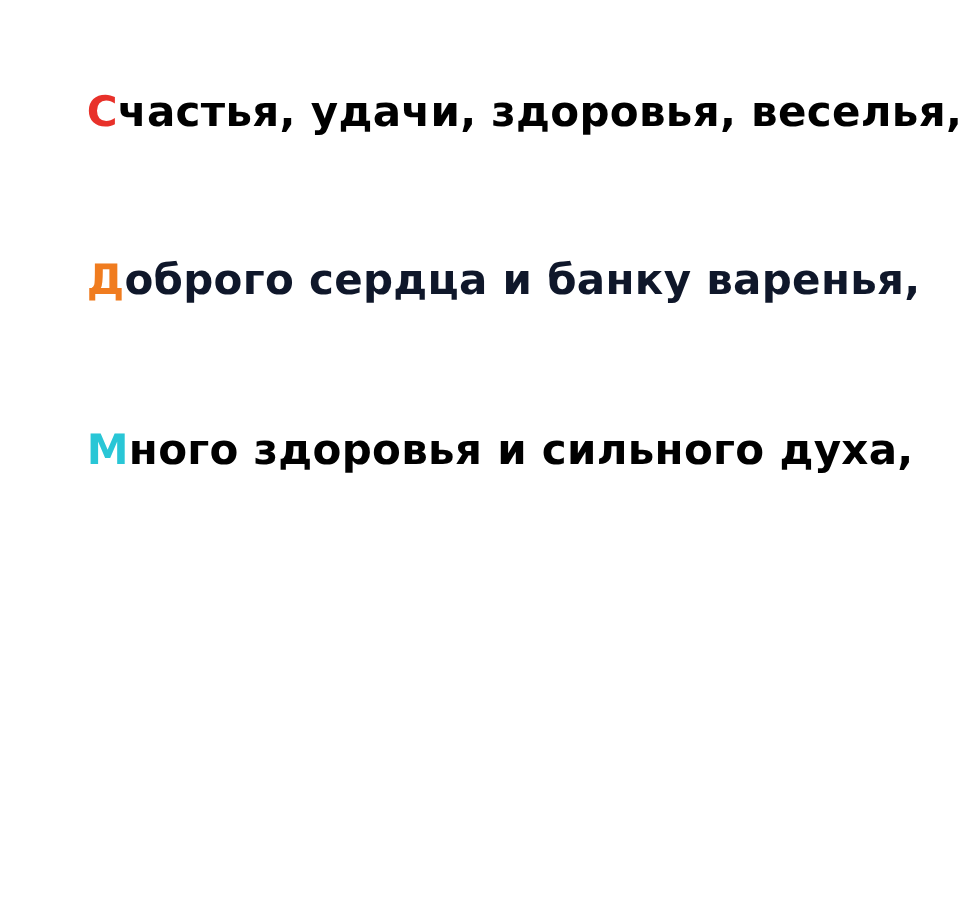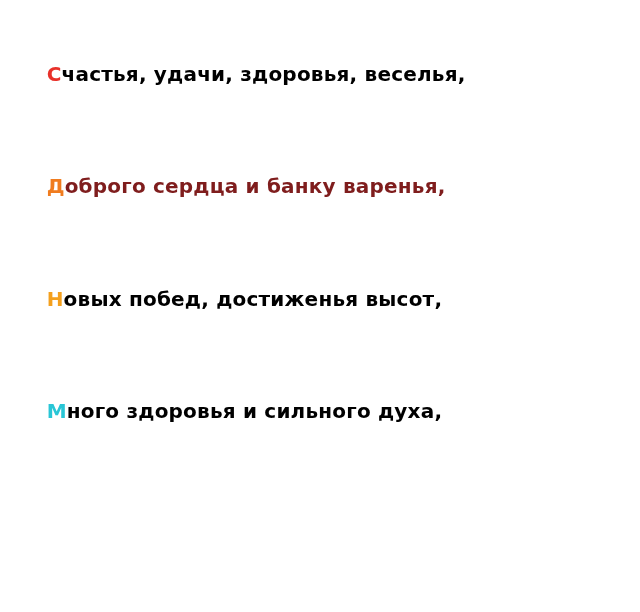--- a/index.html
+++ b/index.html
@@ -24,7 +24,7 @@
   .line {
     display: block;
     white-space: pre;
-    font-size: 20px;
+    font-size: 28px;
     line-height: 37.5px;
     font-weight: bold;
     color: #000000;

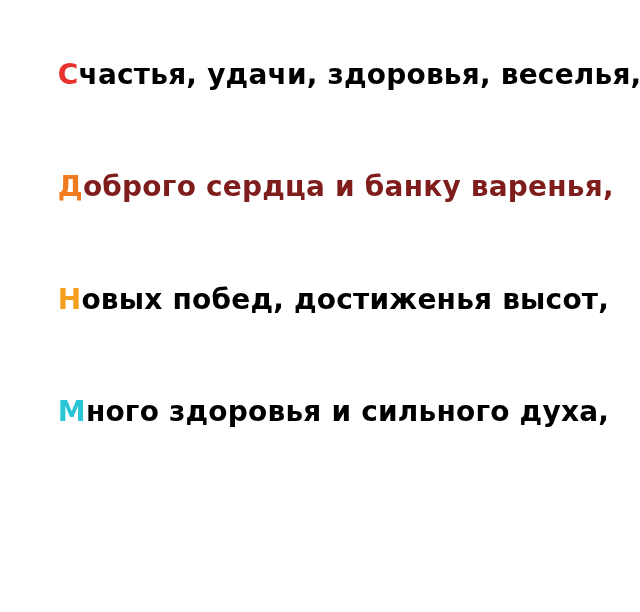--- a/index.html
+++ b/index.html
@@ -46,7 +46,7 @@
     <span class="initial" style="color: rgb(232, 49, 42);">С</span><span style="color: rgb(0, 0, 0);">частья, удачи, здоровья, веселья,</span>
   </div>
   <div class="line">
-    <span class="initial" style="color: rgb(240, 124, 31);">Д</span><span style="color: #7f1d1d; text-align: center;">оброго сердца и банку варенья,</span>
+    <span class="initial" style="color: rgb(240, 124, 31);">Д</span><span style="color: #0f172a; text-align: center;">оброго сердца и банку варенья,</span>
   </div>
   <div class="line">
     <span class="initial" style="color: rgb(244, 160, 30);">Н</span><span style="color: rgb(0, 0, 0);">овых побед, достиженья высот,</span>

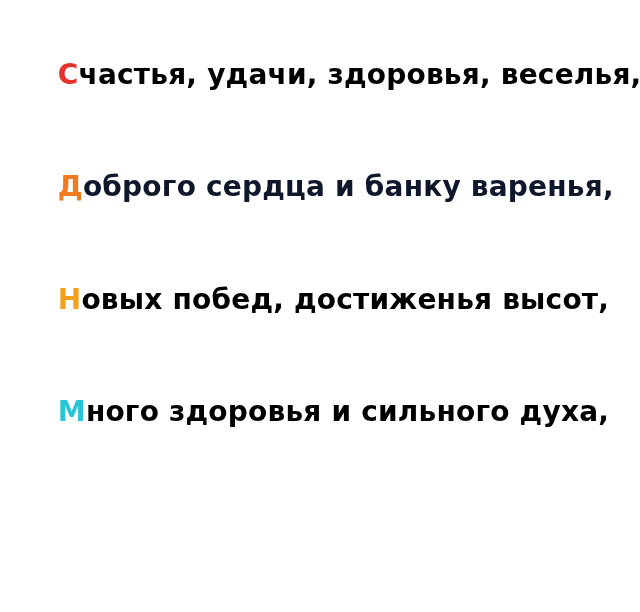--- a/index.html
+++ b/index.html
@@ -49,9 +49,6 @@
     <span class="initial" style="color: rgb(240, 124, 31);">Д</span><span style="color: #0f172a; text-align: center;">оброго сердца и банку варенья,</span>
   </div>
   <div class="line">
-    <span class="initial" style="color: rgb(244, 160, 30);">Н</span><span style="color: rgb(0, 0, 0);">овых побед, достиженья высот,</span>
-  </div>
-  <div class="line">
     <span class="initial" style="color: rgb(41, 198, 214);">М</span><span style="color: rgb(0, 0, 0);">ного здоровья и сильного духа,</span>
   </div>
   <div class="line">

